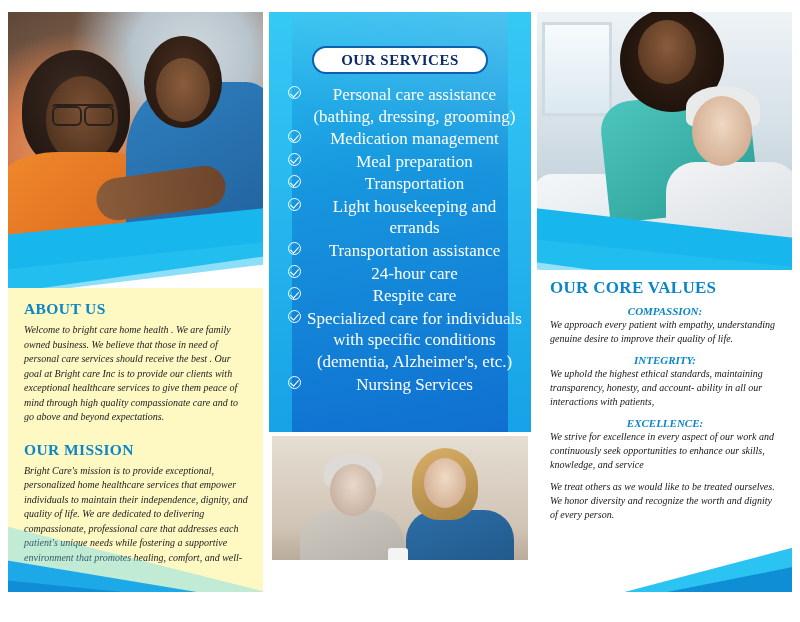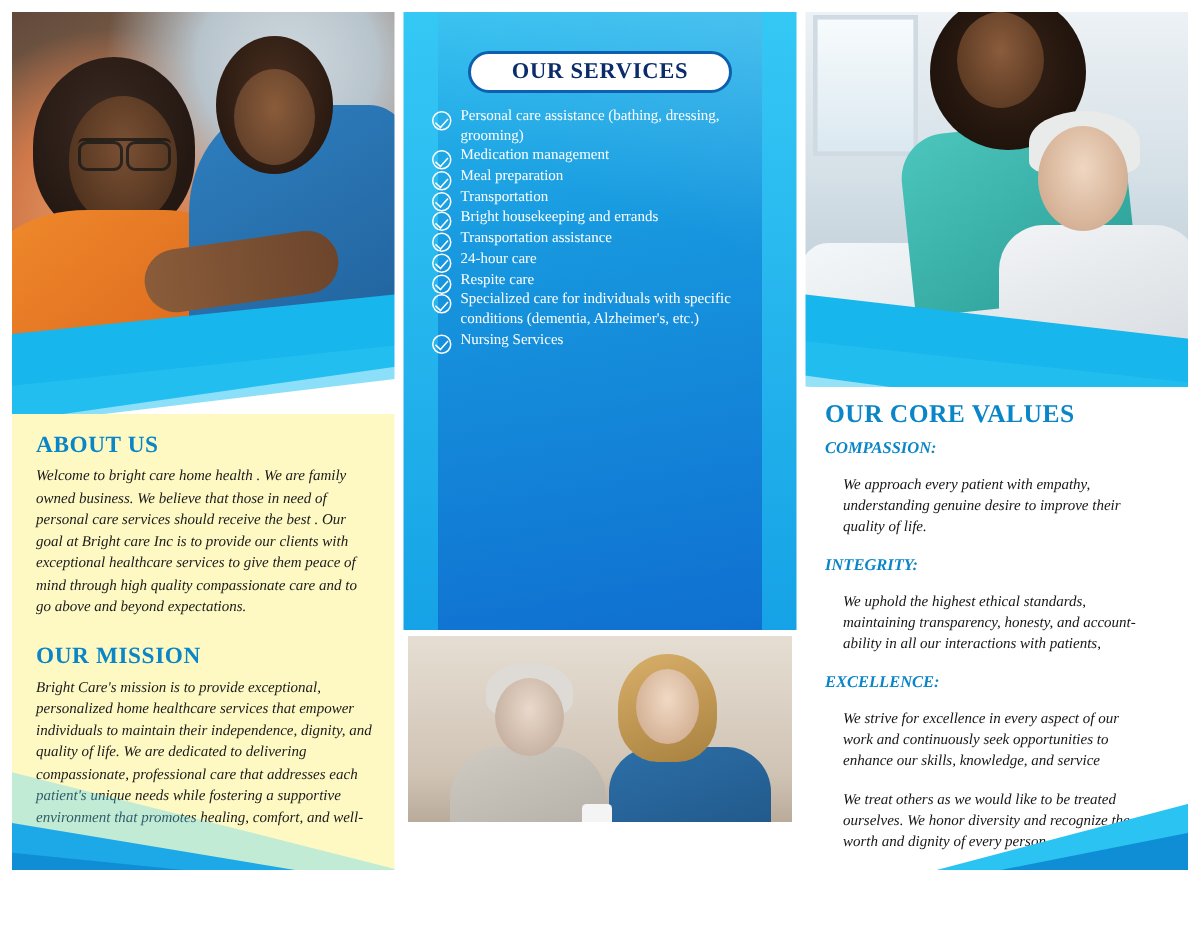--- a/index.html
+++ b/index.html
@@ -20,7 +20,7 @@
   
   .panel {
     position: absolute;
-    top: 0; height: 580px;
+    top: 12px; height: 580px;
     overflow: hidden;
   }
   .panel-left   { left: 0px;   width: 266px; }

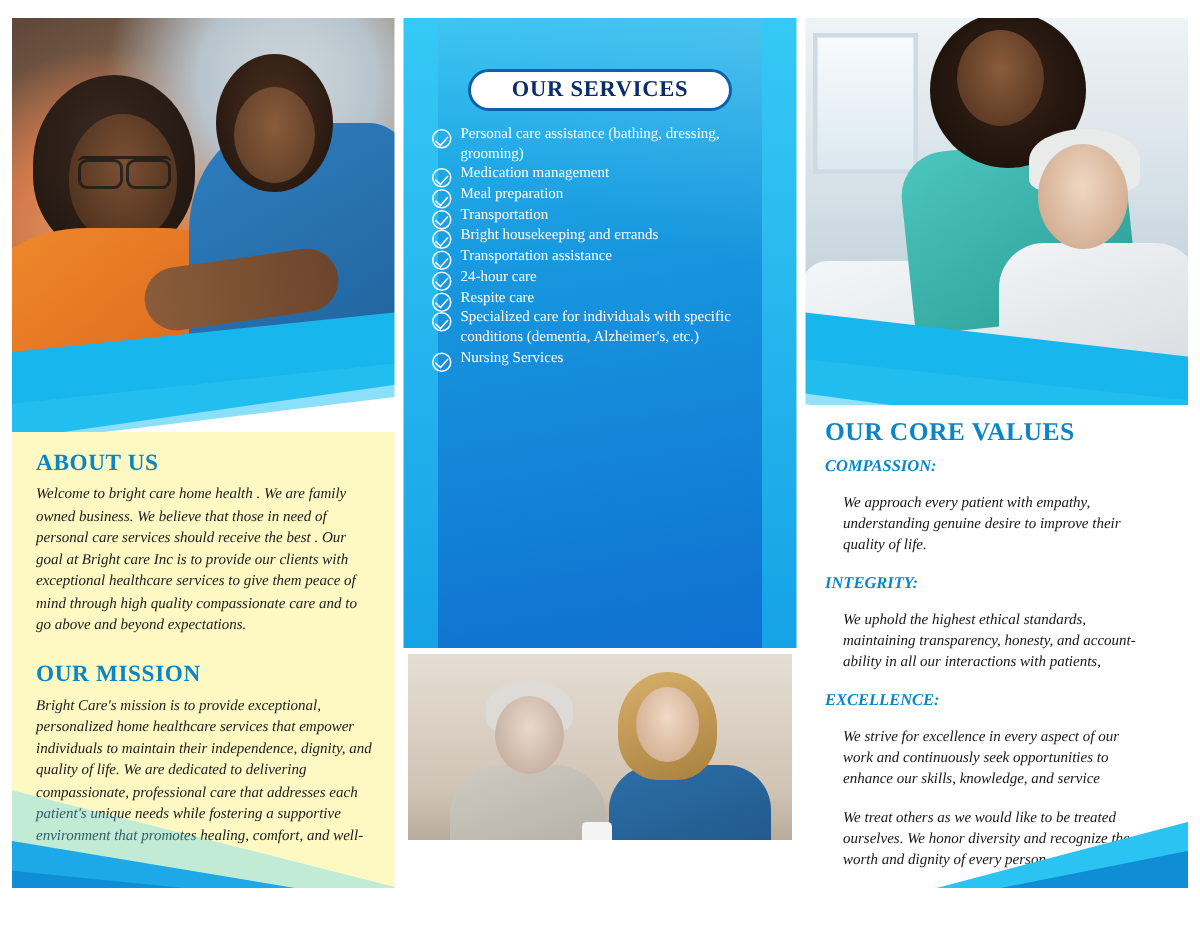--- a/index.html
+++ b/index.html
@@ -201,11 +201,12 @@
   .services-list li {
     position: relative;
     font-family: "Liberation Serif", serif;
-    font-size: 10px;
+    font-size: 17px;
     line-height: 1.27;
     color: #ffffff;
     padding-left: 19px;
     margin-bottom: 1px;
+    text-align: center;
   }
   .services-list li .tick {
     position:absolute; left:0; top: 2px;

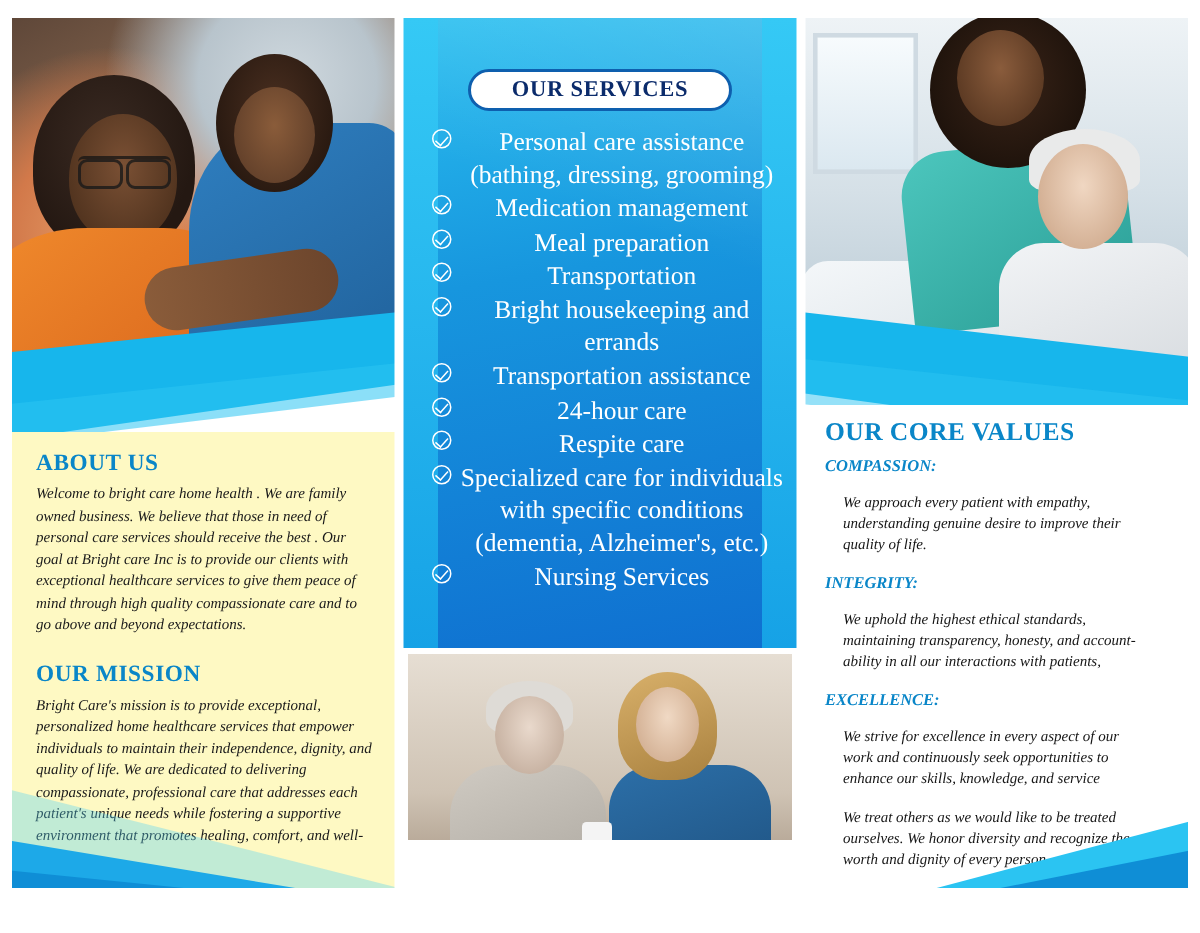--- a/index.html
+++ b/index.html
@@ -442,7 +442,7 @@
       <li><span class="tick"></span><span>Medication management</span></li>
       <li><span class="tick"></span><span>Meal preparation</span></li>
       <li><span class="tick"></span><span>Transportation</span></li>
-      <li><span class="tick"></span><span>Bright housekeeping and errands</span></li>
+      <li><span class="tick"></span><span>Light housekeeping and errands</span></li>
       <li><span class="tick"></span><span>Transportation assistance</span></li>
       <li><span class="tick"></span><span>24-hour care</span></li>
       <li><span class="tick"></span><span>Respite care</span></li>

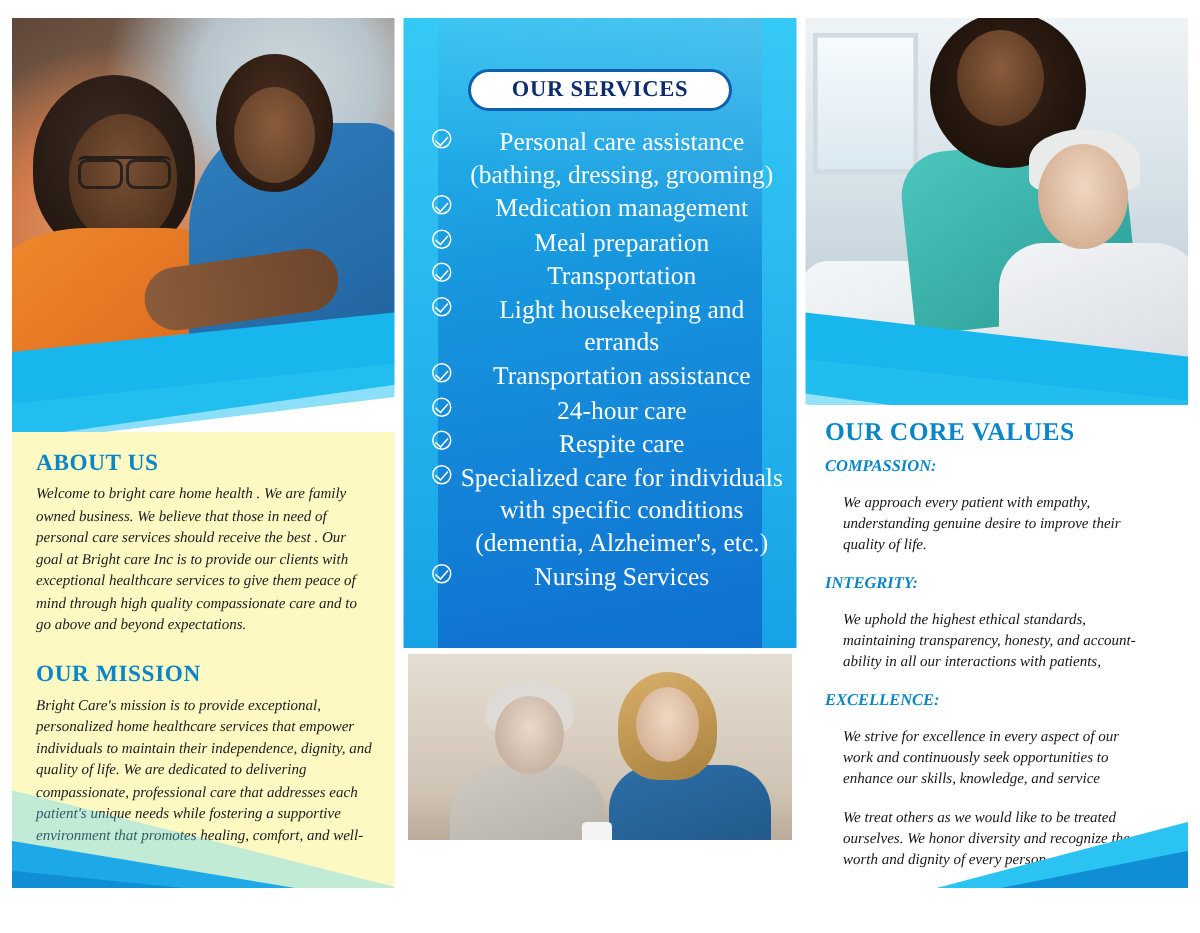--- a/index.html
+++ b/index.html
@@ -355,6 +355,7 @@
     color: #0a86c8;
     font-size: 11px;
     margin: 0 0 1px 0;
+    text-align: center;
   }
   .value-text {
     font-family: "Liberation Serif", serif;

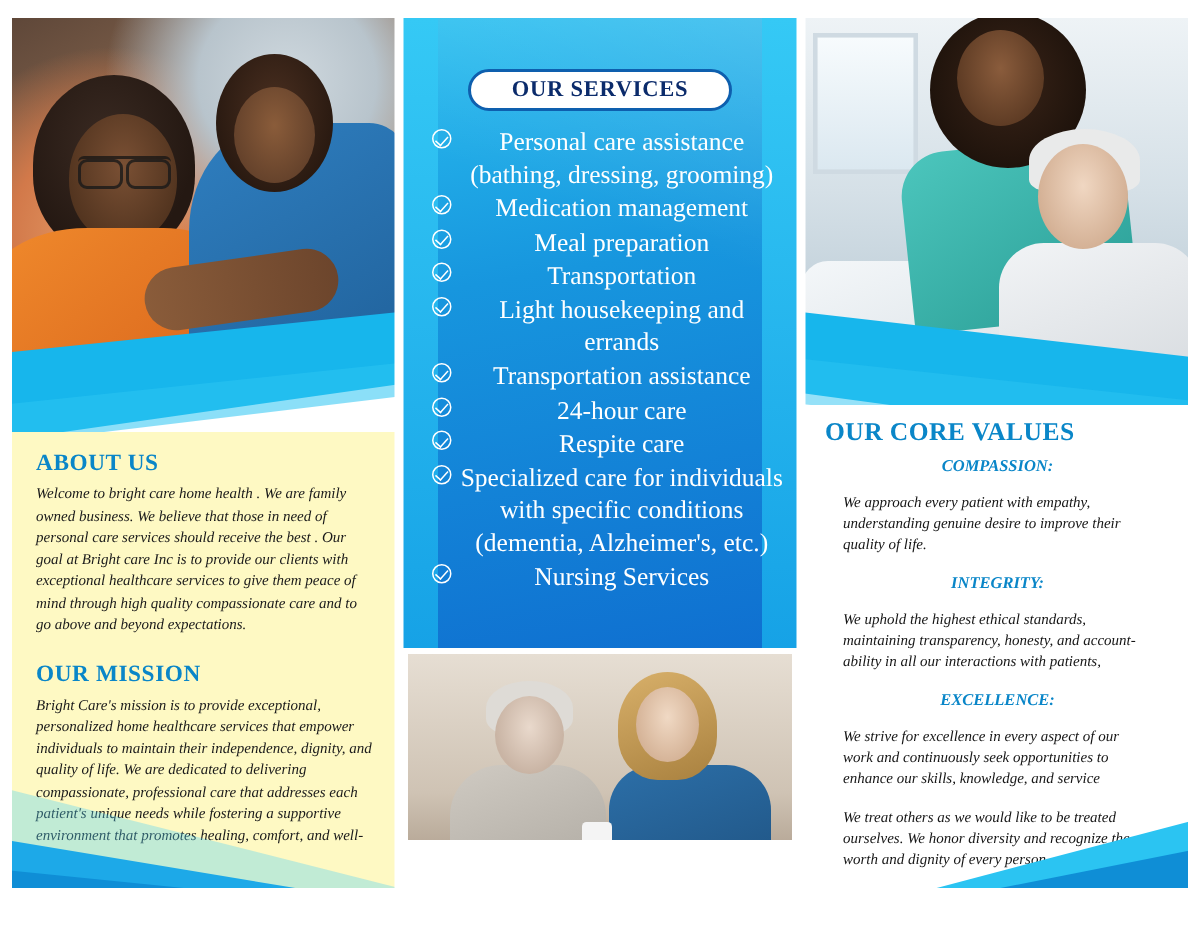--- a/index.html
+++ b/index.html
@@ -363,7 +363,7 @@
     font-size: 10px;
     line-height: 1.4;
     color: #161616;
-    margin: 12px;
+    margin: 0;
   }
 
   

